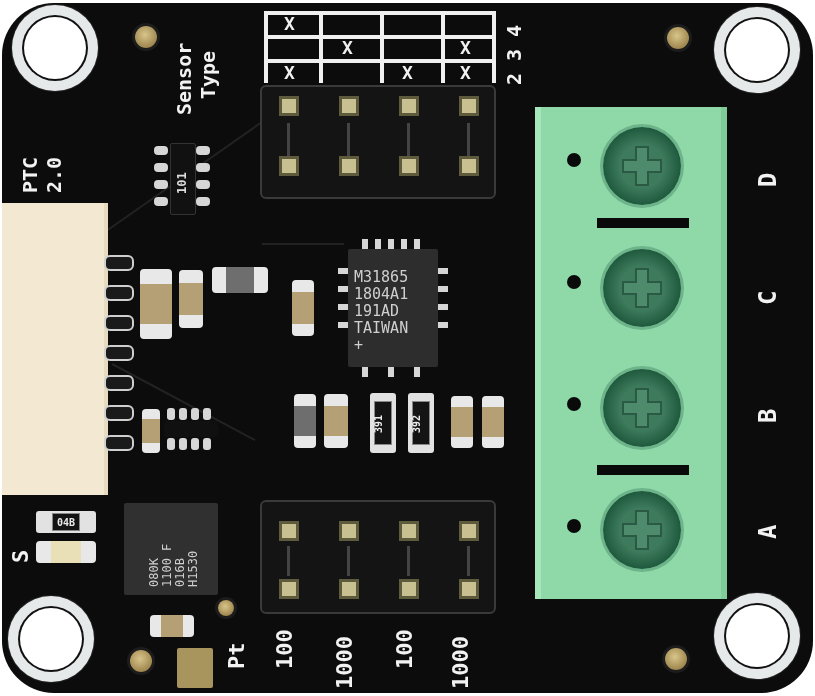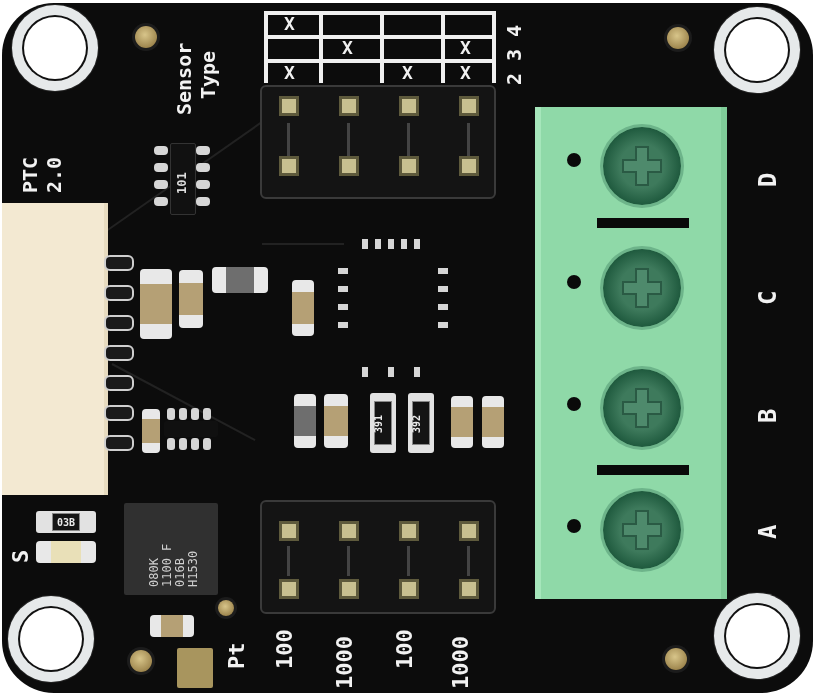--- a/index.html
+++ b/index.html
@@ -140,6 +140,15 @@
   <div class="lead" style="left:201px;top:435px;width:8px;height:12px;border-radius:3px;"></div>
   <div class="cap" style="left:140px;top:406px;width:18px;height:44px;"></div>
 
+  <div class="chip" style="left:346px;top:246px;width:90px;height:118px;background:#2d2d2d;">
+    <div class="chip-text" style="left:6px;top:20px;">
+      <div>M31865</div>
+      <div>1804A1</div>
+      <div>191AD</div>
+      <div>TAIWAN</div>
+      <div>+</div>
+    </div>
+  </div>
   <div class="lead" style="left:360px;top:236px;width:6px;height:10px;"></div>
   <div class="lead" style="left:373px;top:236px;width:6px;height:10px;"></div>
   <div class="lead" style="left:386px;top:236px;width:6px;height:10px;"></div>

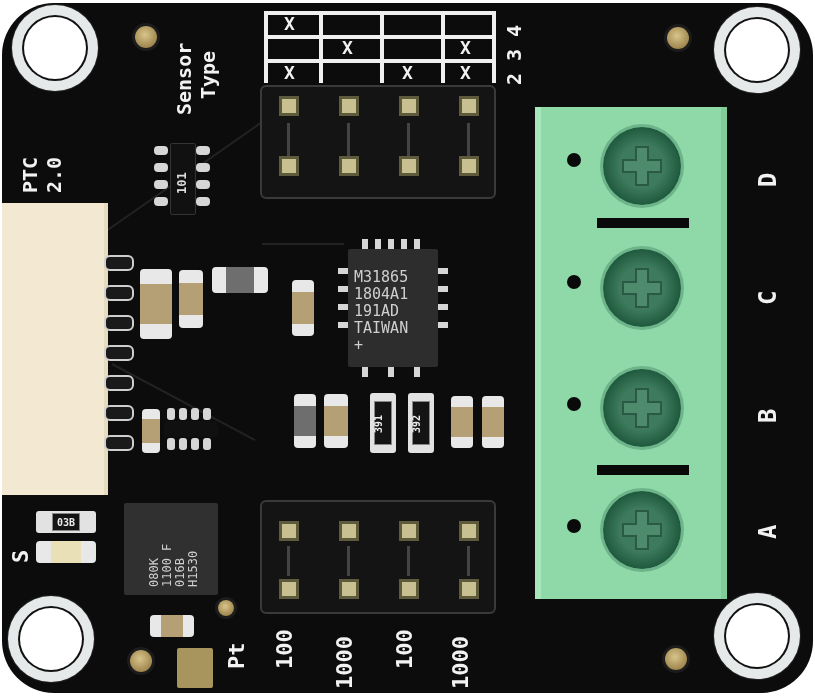--- a/index.html
+++ b/index.html
@@ -247,7 +247,7 @@
 
   <div class="res" style="left:34px;top:508px;width:60px;height:22px;">
     <div class="body" style="left:16px;right:16px;top:2px;bottom:2px;"></div>
-    <div class="lbl">03B</div>
+    <div class="lbl">04B</div>
   </div>
   <div class="capH" style="left:34px;top:538px;width:60px;height:22px;background:linear-gradient(90deg,#e8e8e8 0 25%,#e9e0b8 25% 75%,#e8e8e8 75%);"></div>
   <div class="silk rot" style="left:6px;top:560px;font-size:22px;">S</div>

